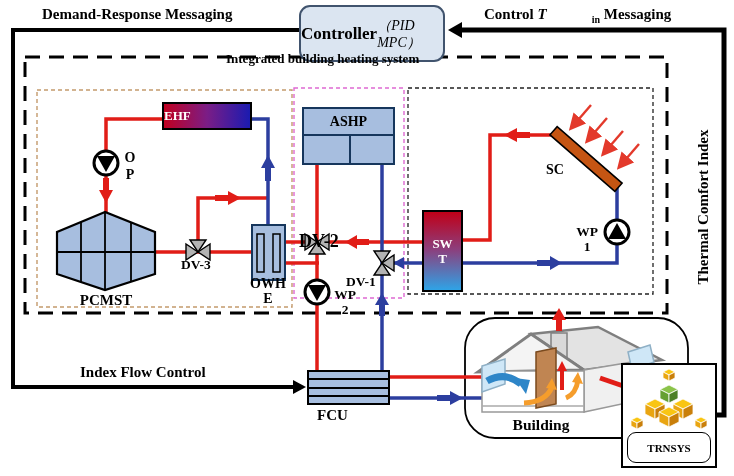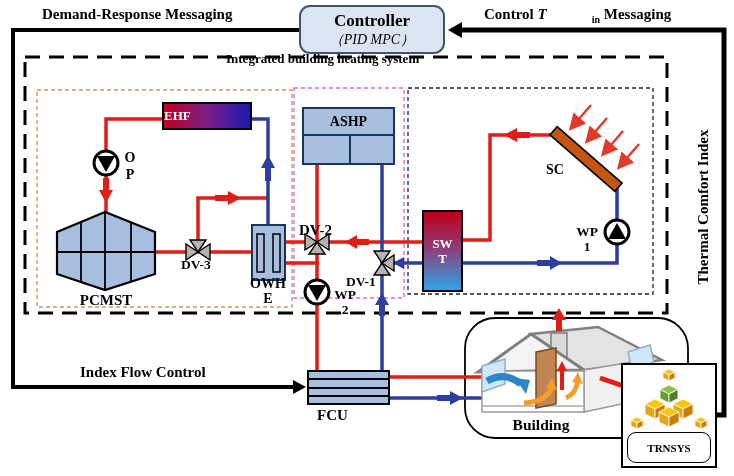--- a/index.html
+++ b/index.html
@@ -10,8 +10,8 @@
   .box{position:absolute;z-index:2;box-sizing:border-box;}
   .ctr{text-align:center;}
   
-  #controller{left:299px;top:5px;width:146px;height:49px;border:2.5px solid #41546e;border-radius:11px;
-              background:#dbe5f1;display:flex;flex-direction:column;align-items:center;justify-content:center;}
+  #controller{left:299px;top:5px;width:146px;height:57px;border:2.5px solid #41546e;border-radius:11px;
+              background:#dbe5f1;display:flex;align-items:center;justify-content:center;}
   #controller .t1{font-weight:bold;font-size:17px;line-height:20px;}
   #controller .t2{font-style:italic;font-size:14px;line-height:17px;}
   

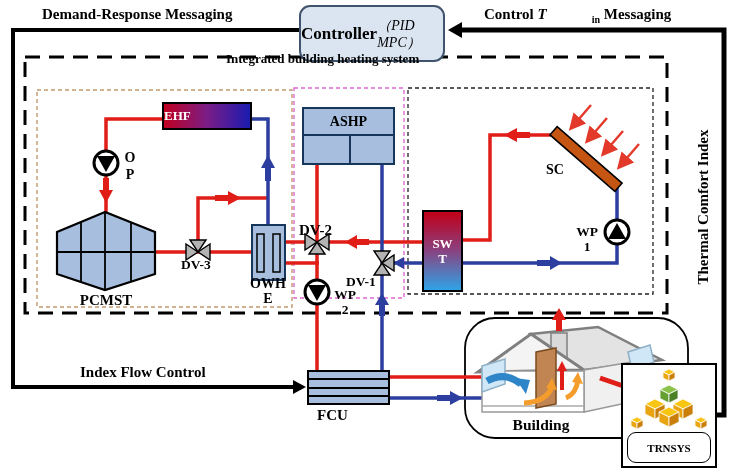--- a/index.html
+++ b/index.html
@@ -253,7 +253,7 @@
   <div>OWH</div>
   <div>E</div>
 </div>
-<div class="lbl" style="left:299px;top:222px;font-size:15px;">DV-2</div>
+<div class="lbl" style="left:299px;top:232px;font-size:18px;">DV-2</div>
 <div class="lbl ctr" style="left:331px;top:287px;width:28px;font-size:13.5px;line-height:15px;">
   <div>WP</div>
   <div>2</div>

